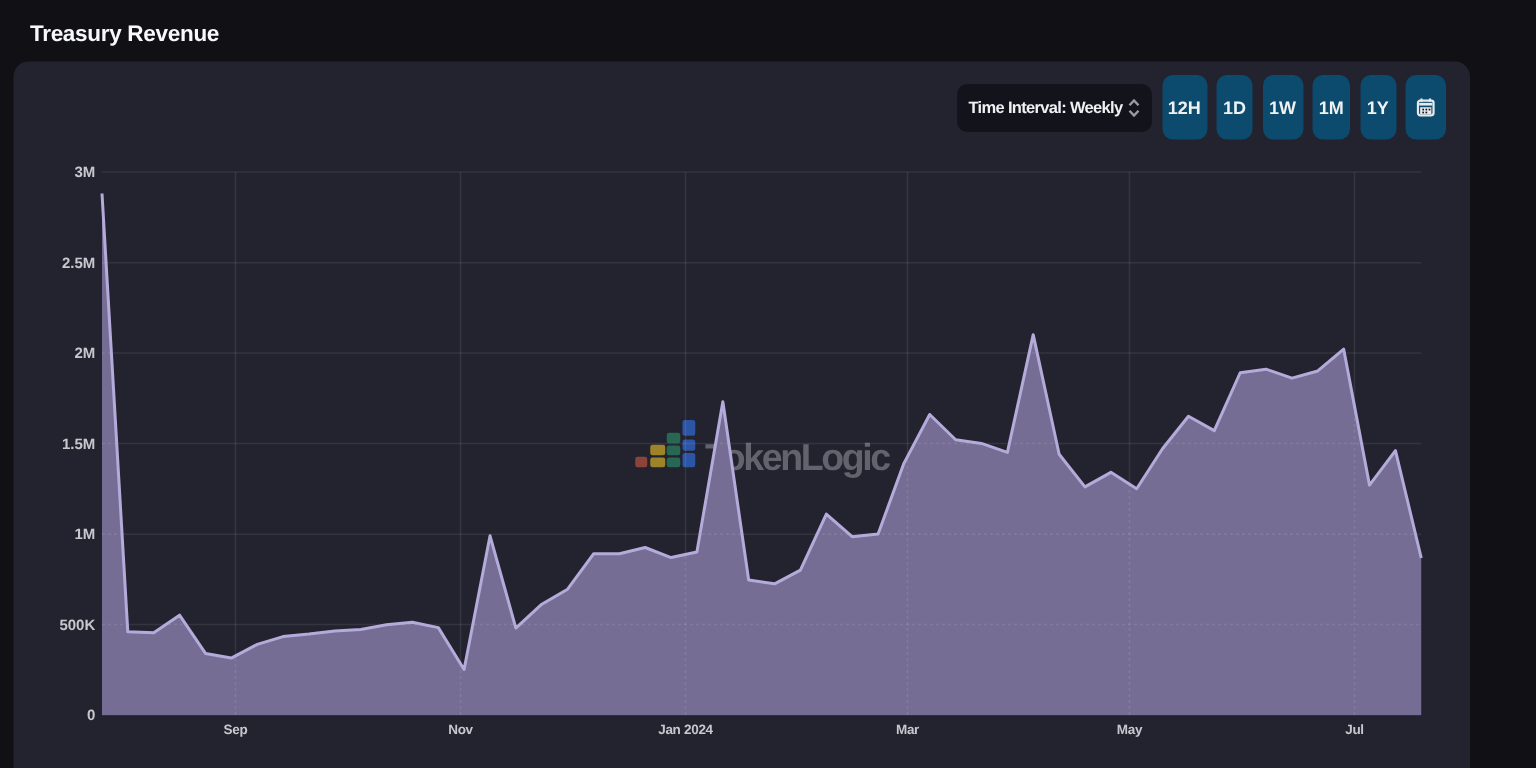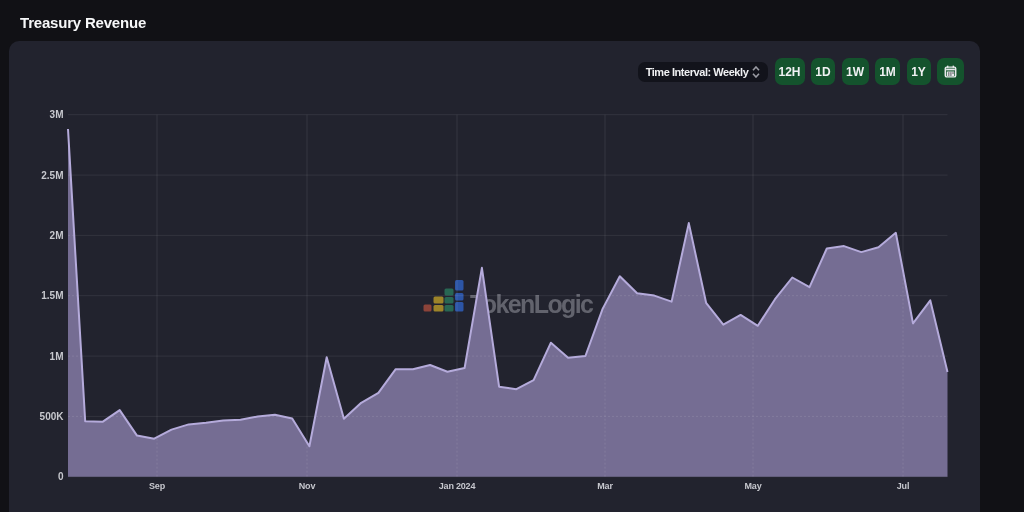--- a/index.html
+++ b/index.html
@@ -4,7 +4,7 @@
 .title{position:absolute;left:20px;top:13.5px;font-size:15px;font-weight:700;color:#f7f8f9;letter-spacing:-0.2px;}
 .card{position:absolute;left:9px;top:41px;width:971px;height:471px;background:#22232e;border-radius:10px 10px 0 0;}
 .controls{position:absolute;top:58px;left:638px;height:27px;display:flex;gap:6.5px;align-items:center;}
-.sel{width:130px;height:20px;background:#12131b;border-radius:7px;display:flex;align-items:center;justify-content:center;gap:4px;color:#f0f1f3;font-size:11px;font-weight:700;letter-spacing:-0.45px;white-space:nowrap;}
+.sel{width:130px;height:32px;background:#12131b;border-radius:7px;display:flex;align-items:center;justify-content:center;gap:4px;color:#f0f1f3;font-size:11px;font-weight:700;letter-spacing:-0.45px;white-space:nowrap;}
 .btn{height:27px;background:#14532d;border-radius:7px;display:flex;align-items:center;justify-content:center;color:#f0f1f3;font-size:12px;font-weight:700;}
 </style></head>
 <body>

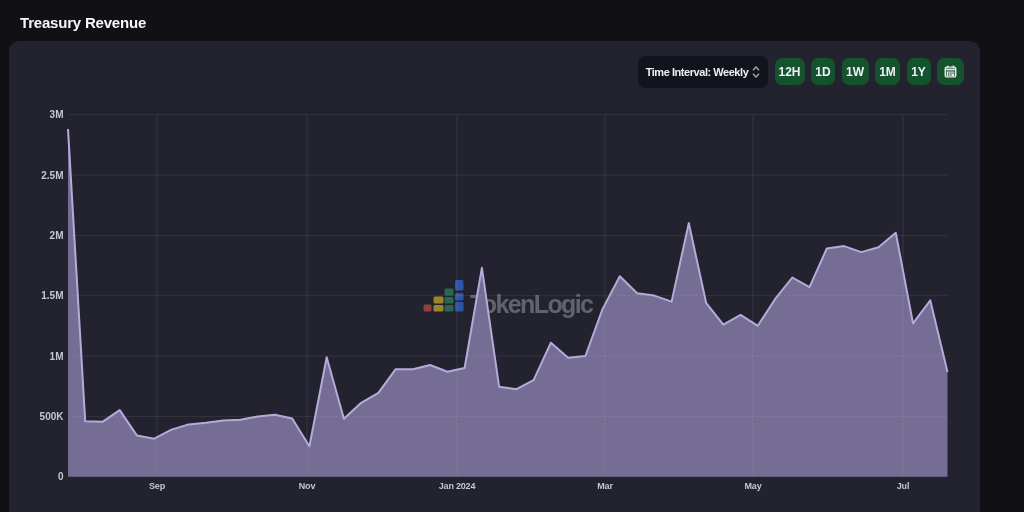--- a/index.html
+++ b/index.html
@@ -5,7 +5,7 @@
 .card{position:absolute;left:9px;top:41px;width:971px;height:471px;background:#22232e;border-radius:10px 10px 0 0;}
 .controls{position:absolute;top:58px;left:638px;height:27px;display:flex;gap:6.5px;align-items:center;}
 .sel{width:130px;height:32px;background:#12131b;border-radius:7px;display:flex;align-items:center;justify-content:center;gap:4px;color:#f0f1f3;font-size:11px;font-weight:700;letter-spacing:-0.45px;white-space:nowrap;}
-.btn{height:27px;background:#14532d;border-radius:7px;display:flex;align-items:center;justify-content:center;color:#f0f1f3;font-size:12px;font-weight:700;}
+.btn{height:43px;background:#0c4a6e;border-radius:7px;display:flex;align-items:center;justify-content:center;color:#f0f1f3;font-size:12px;font-weight:700;}
 </style></head>
 <body>
 <div class="title">Treasury Revenue</div>

